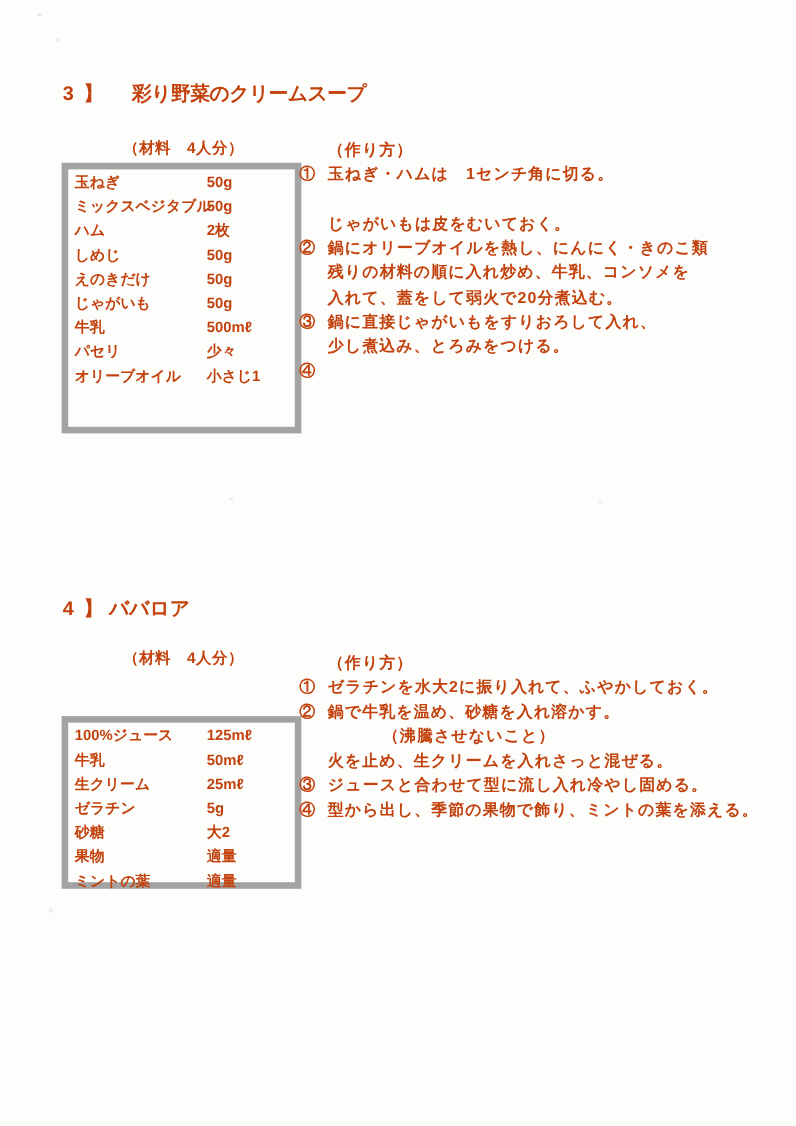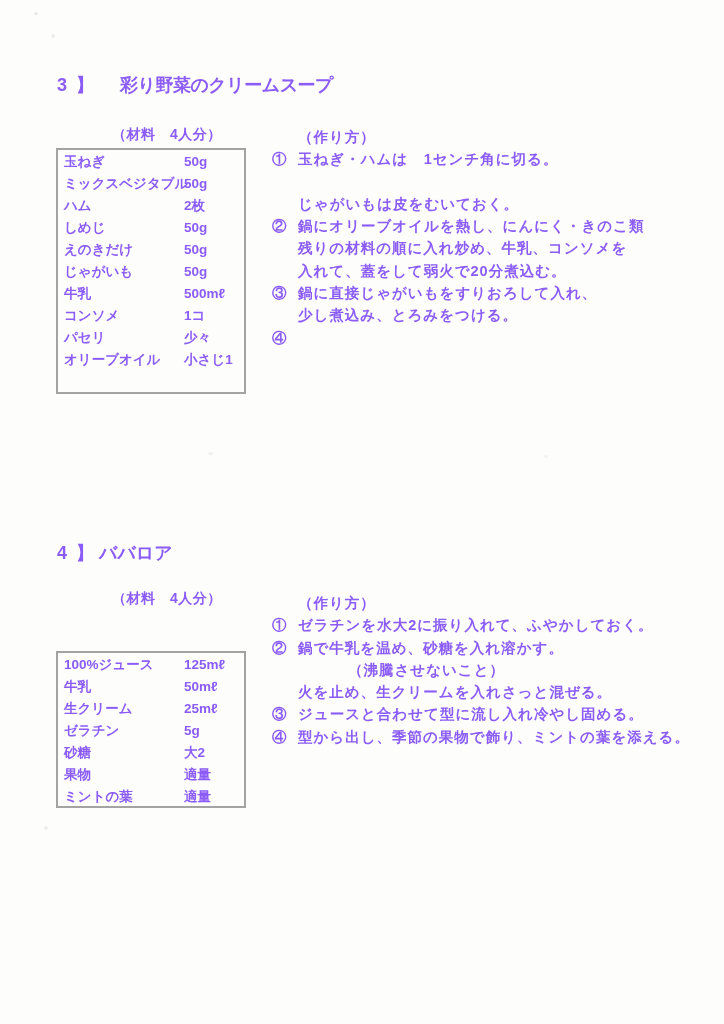--- a/index.html
+++ b/index.html
@@ -5,7 +5,7 @@
   html,body { margin:0; padding:0; background:#9a9a9a; }
   .page {
     position:relative; width:724px; height:1024px; margin:0 auto;
-    background:#fdfdfb; color:#8b5cf6; overflow:hidden;
+    background:#fdfdfb; color:#c2410c; overflow:hidden;
     font-family:"Liberation Sans", sans-serif;
   }
   

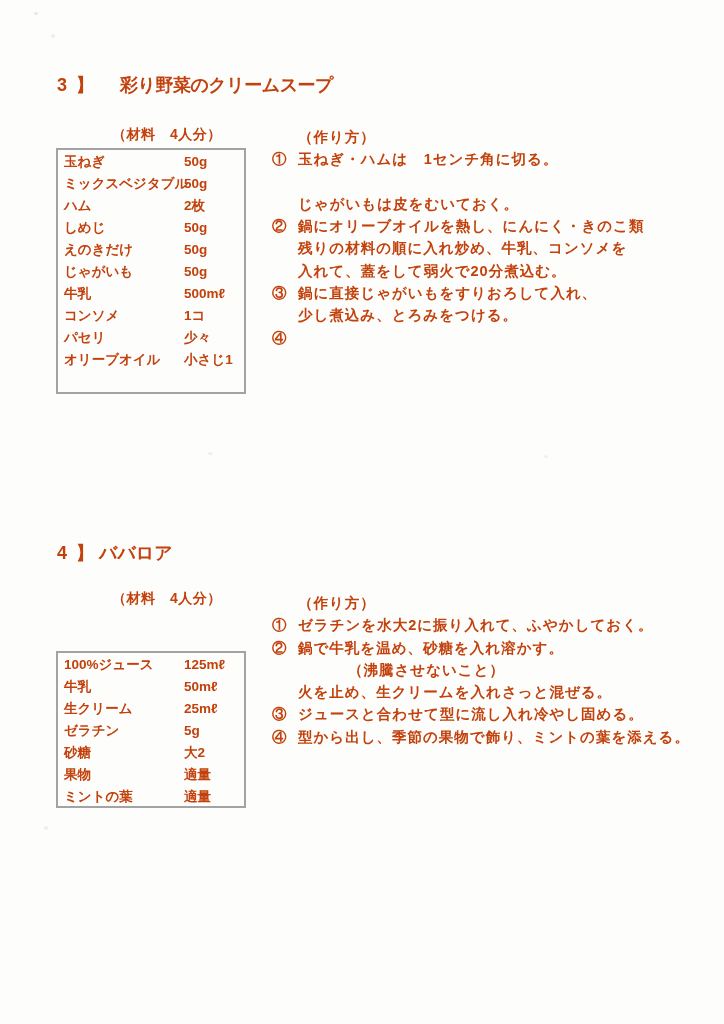--- a/index.html
+++ b/index.html
@@ -23,8 +23,8 @@
 
   
   .ing-table {
-    position:absolute; width:190px; box-sizing:border-box;
-    border:2px solid #a3a3a3; background:#fdfdfb; padding-top:1px;
+    position:absolute; width:218px; box-sizing:border-box;
+    border:6px solid #a3a3a3; background:#fdfdfb; padding-top:1px;
   }
   #r3-table { left:56px; top:148px; height:246px; }
   #r4-table { left:56px; top:611px; height:157px;margin-top:40px; }

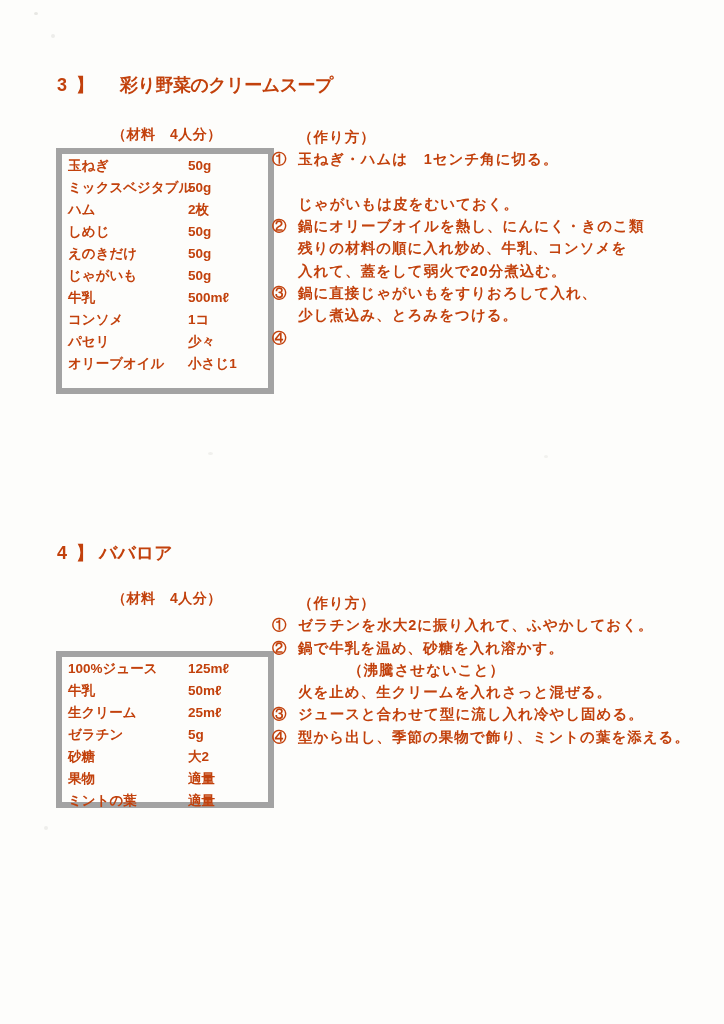--- a/index.html
+++ b/index.html
@@ -95,10 +95,6 @@
         <span class="ing-amount">500mℓ</span>
       </div>
     <div class="ing-row">
-        <span class="ing-name">コンソメ</span>
-        <span class="ing-amount">1コ</span>
-      </div>
-    <div class="ing-row">
         <span class="ing-name">パセリ</span>
         <span class="ing-amount">少々</span>
       </div>

